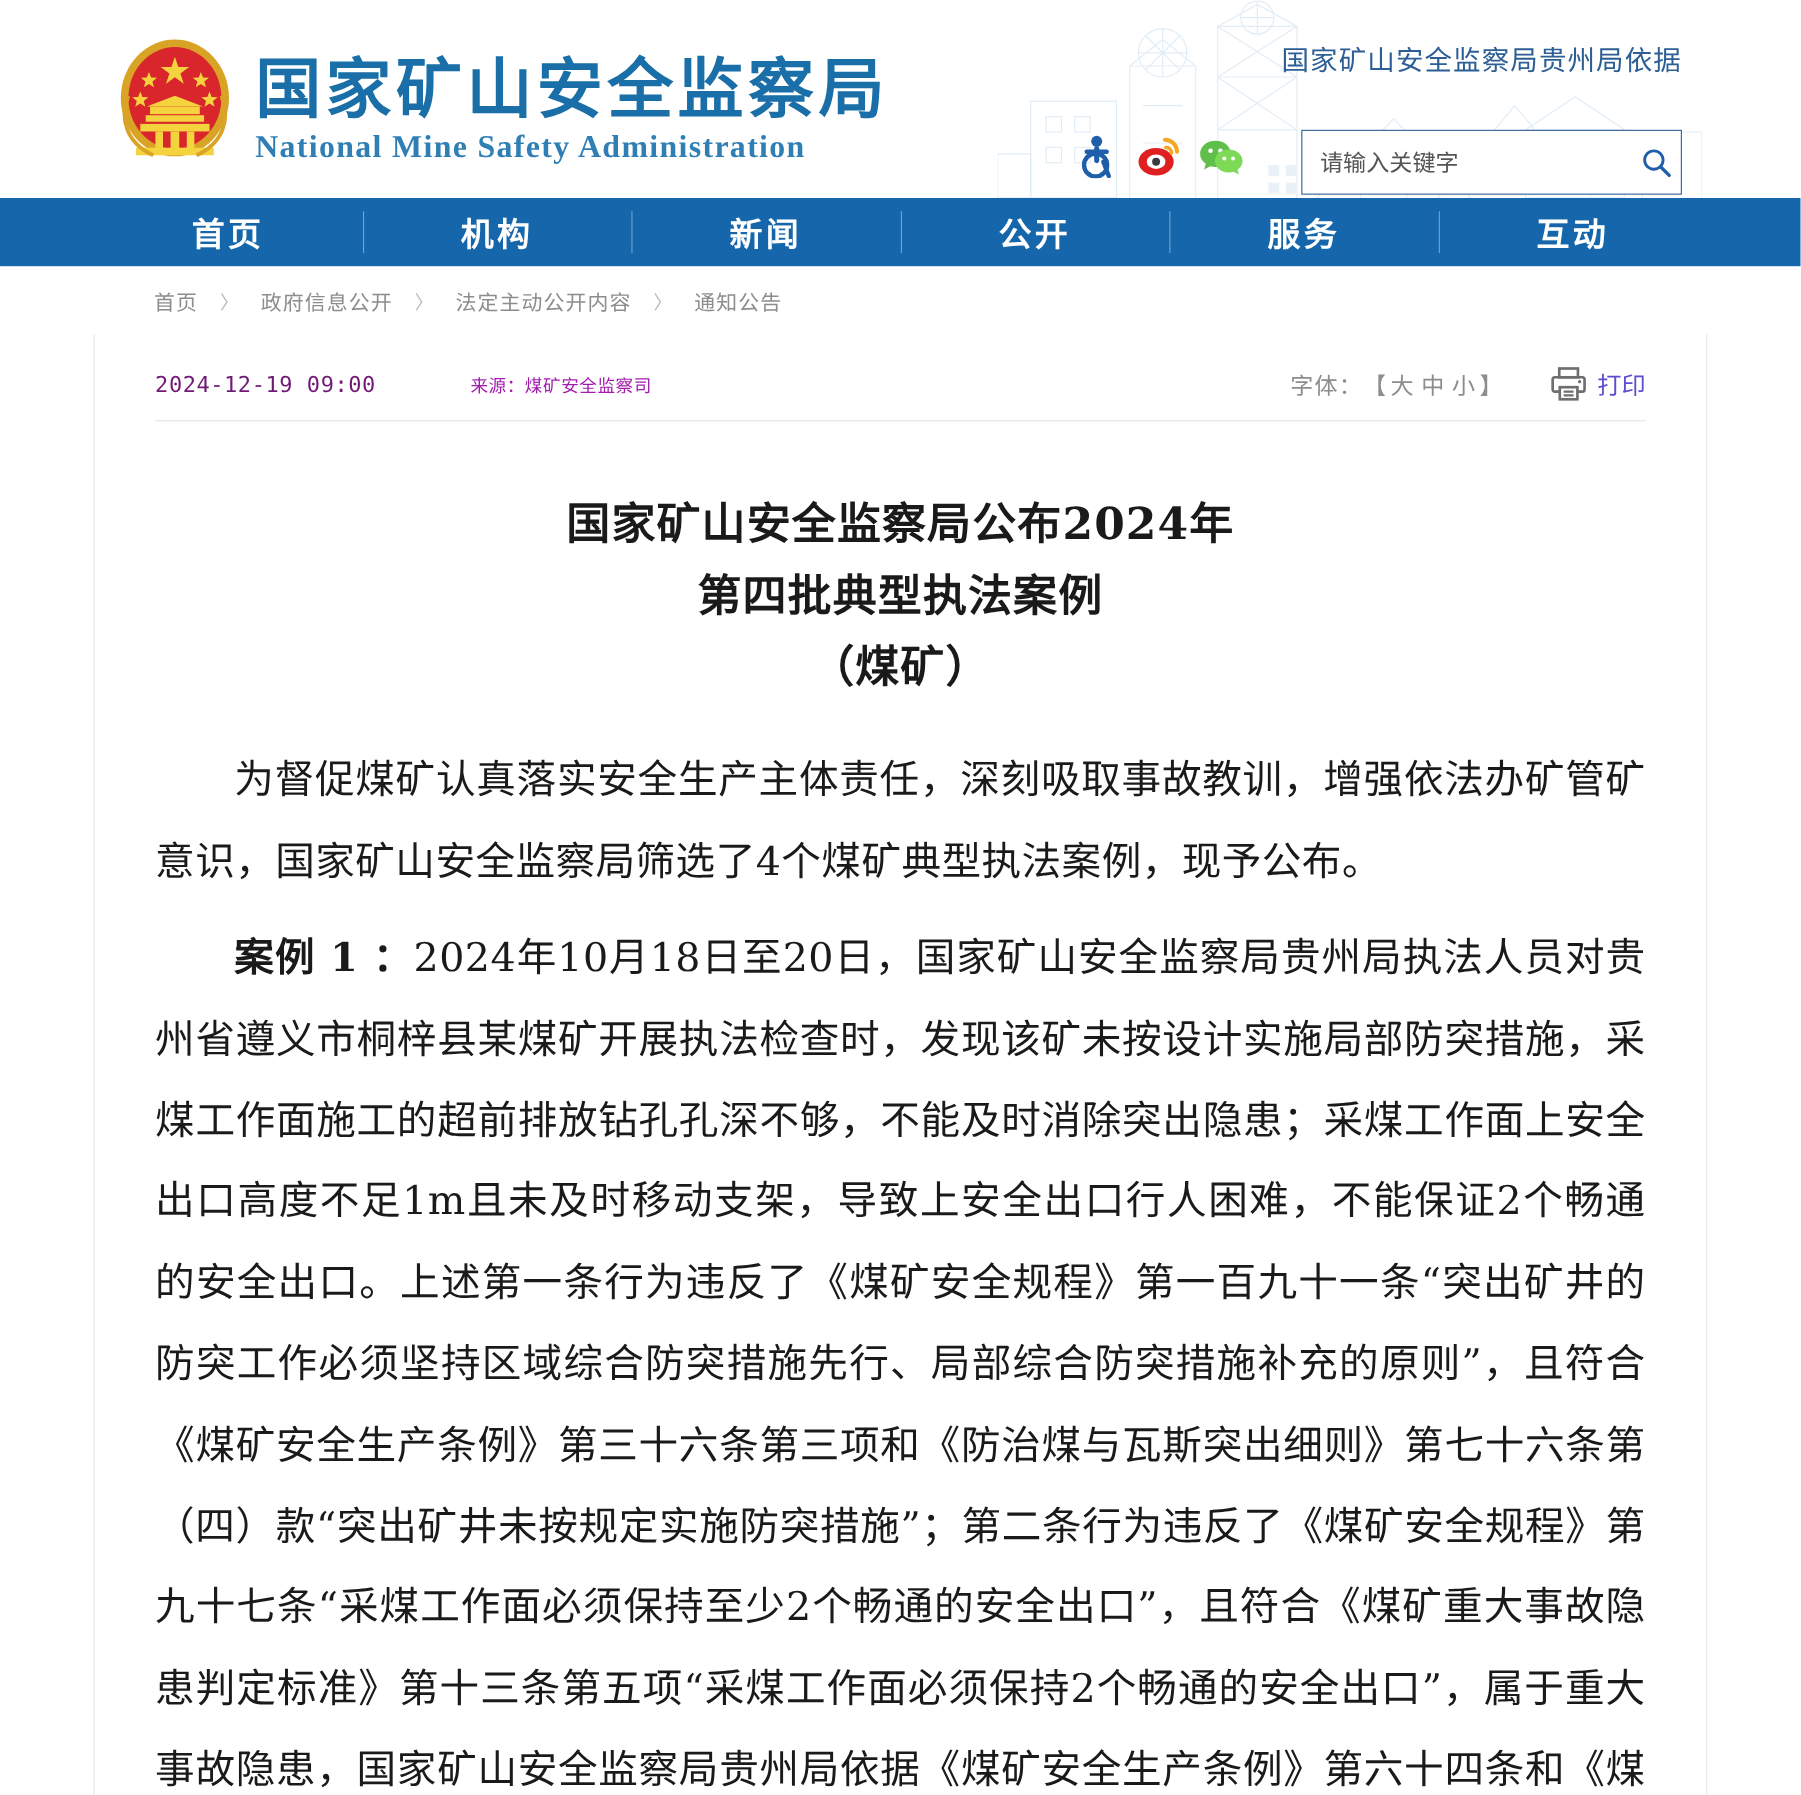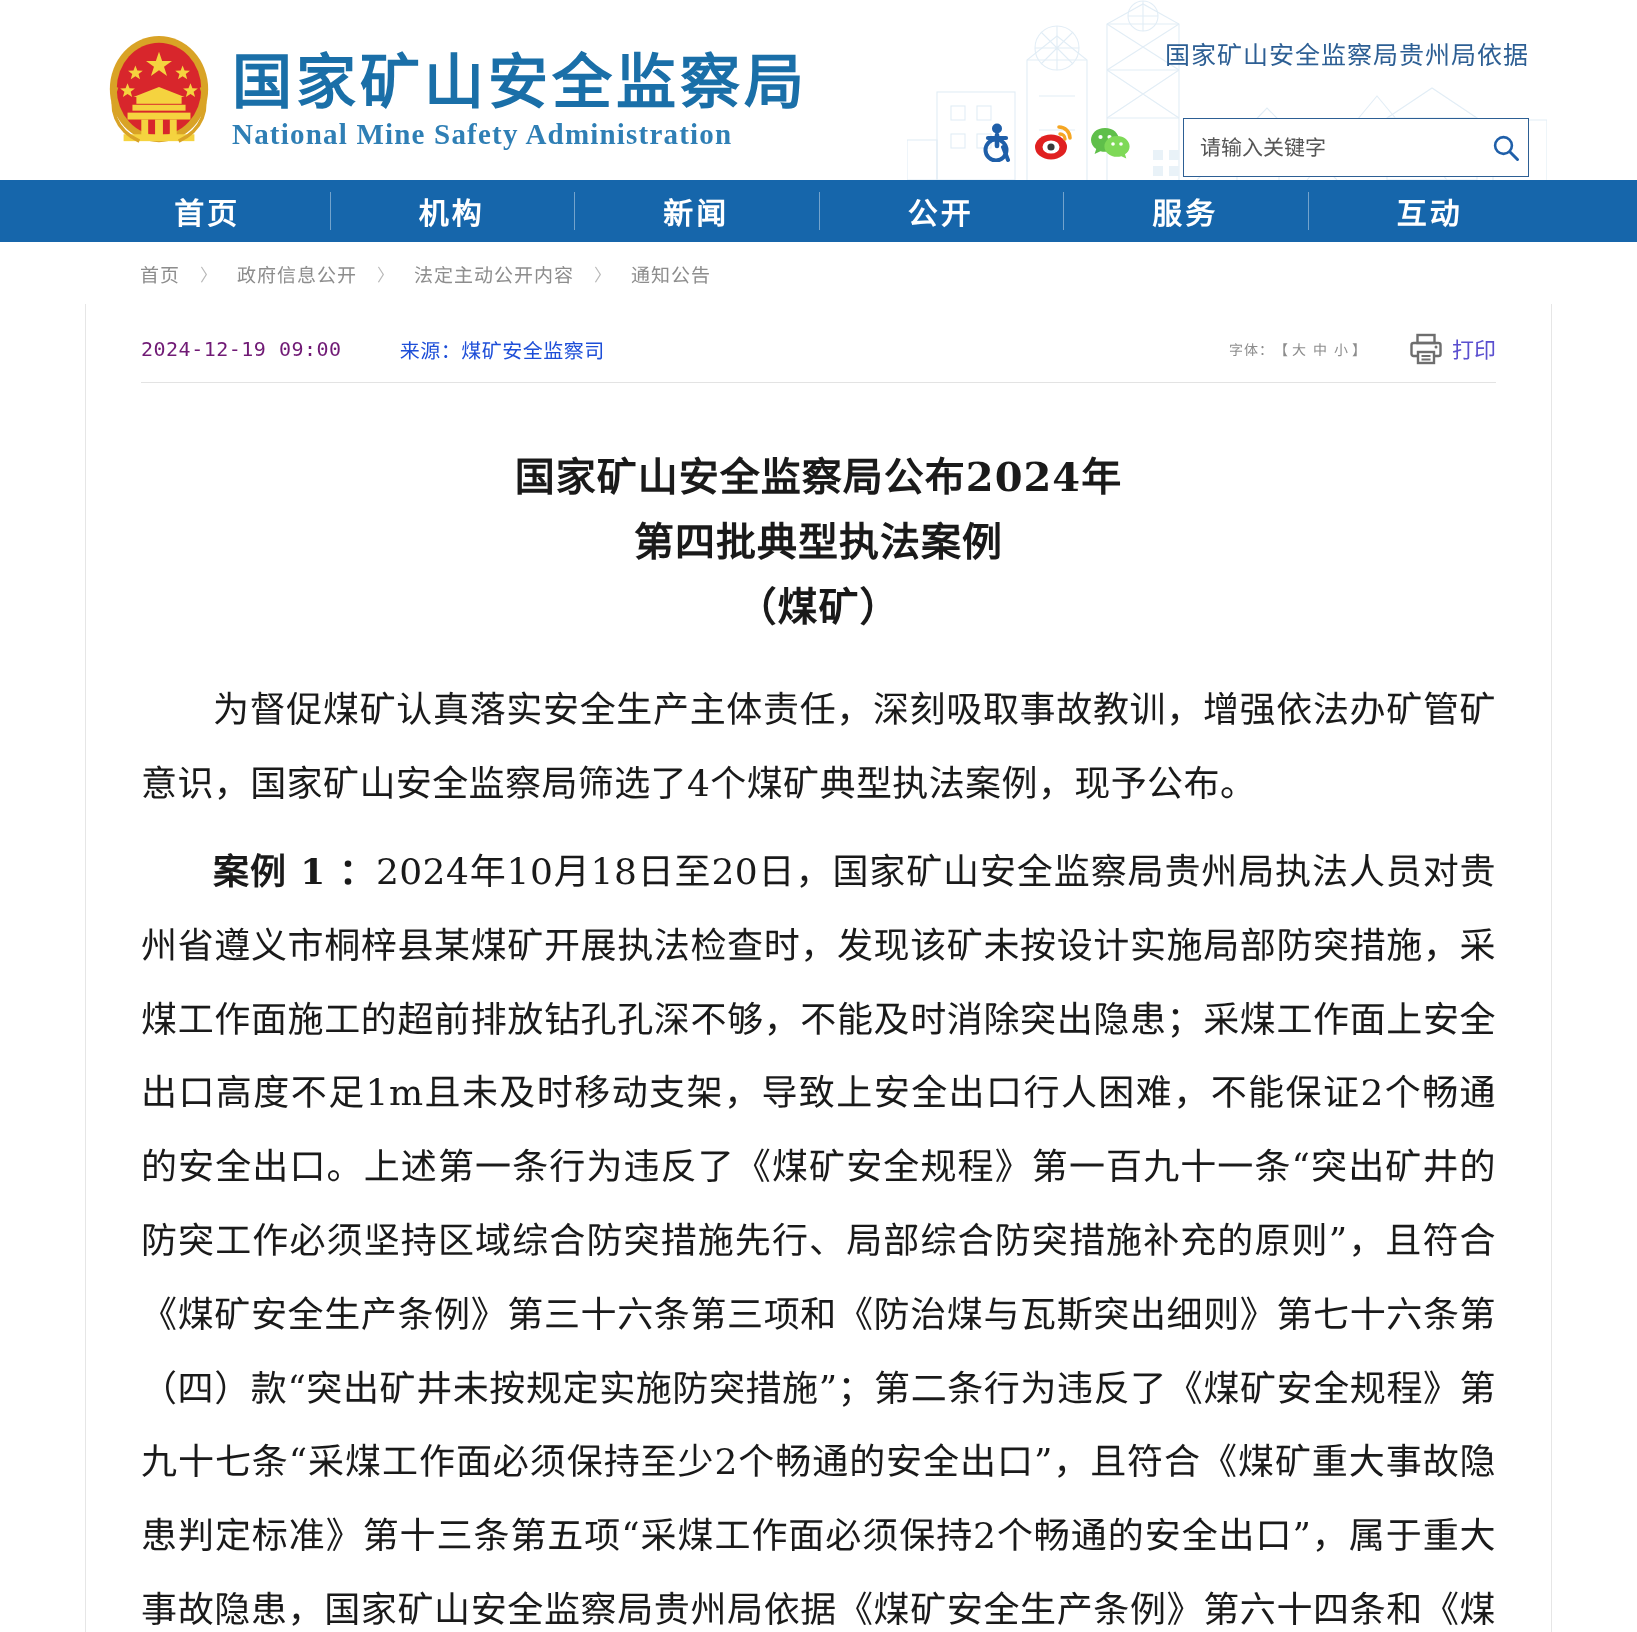--- a/index.html
+++ b/index.html
@@ -120,7 +120,7 @@
     font-size: 20px; color: #701a75; letter-spacing: 0.5px;
   }
   .meta-source {
-    font-size: 20px; color: #1d4ed8; margin-left: 58px; letter-spacing: 0.5px;
+    font-size: 16px; color: #a21caf; margin-left: 86px; letter-spacing: 0.5px;
     font-family: "DejaVu Sans", "Liberation Sans", sans-serif;
   }
   .meta-right { margin-left: auto; display: flex; align-items: center; gap: 42px; }

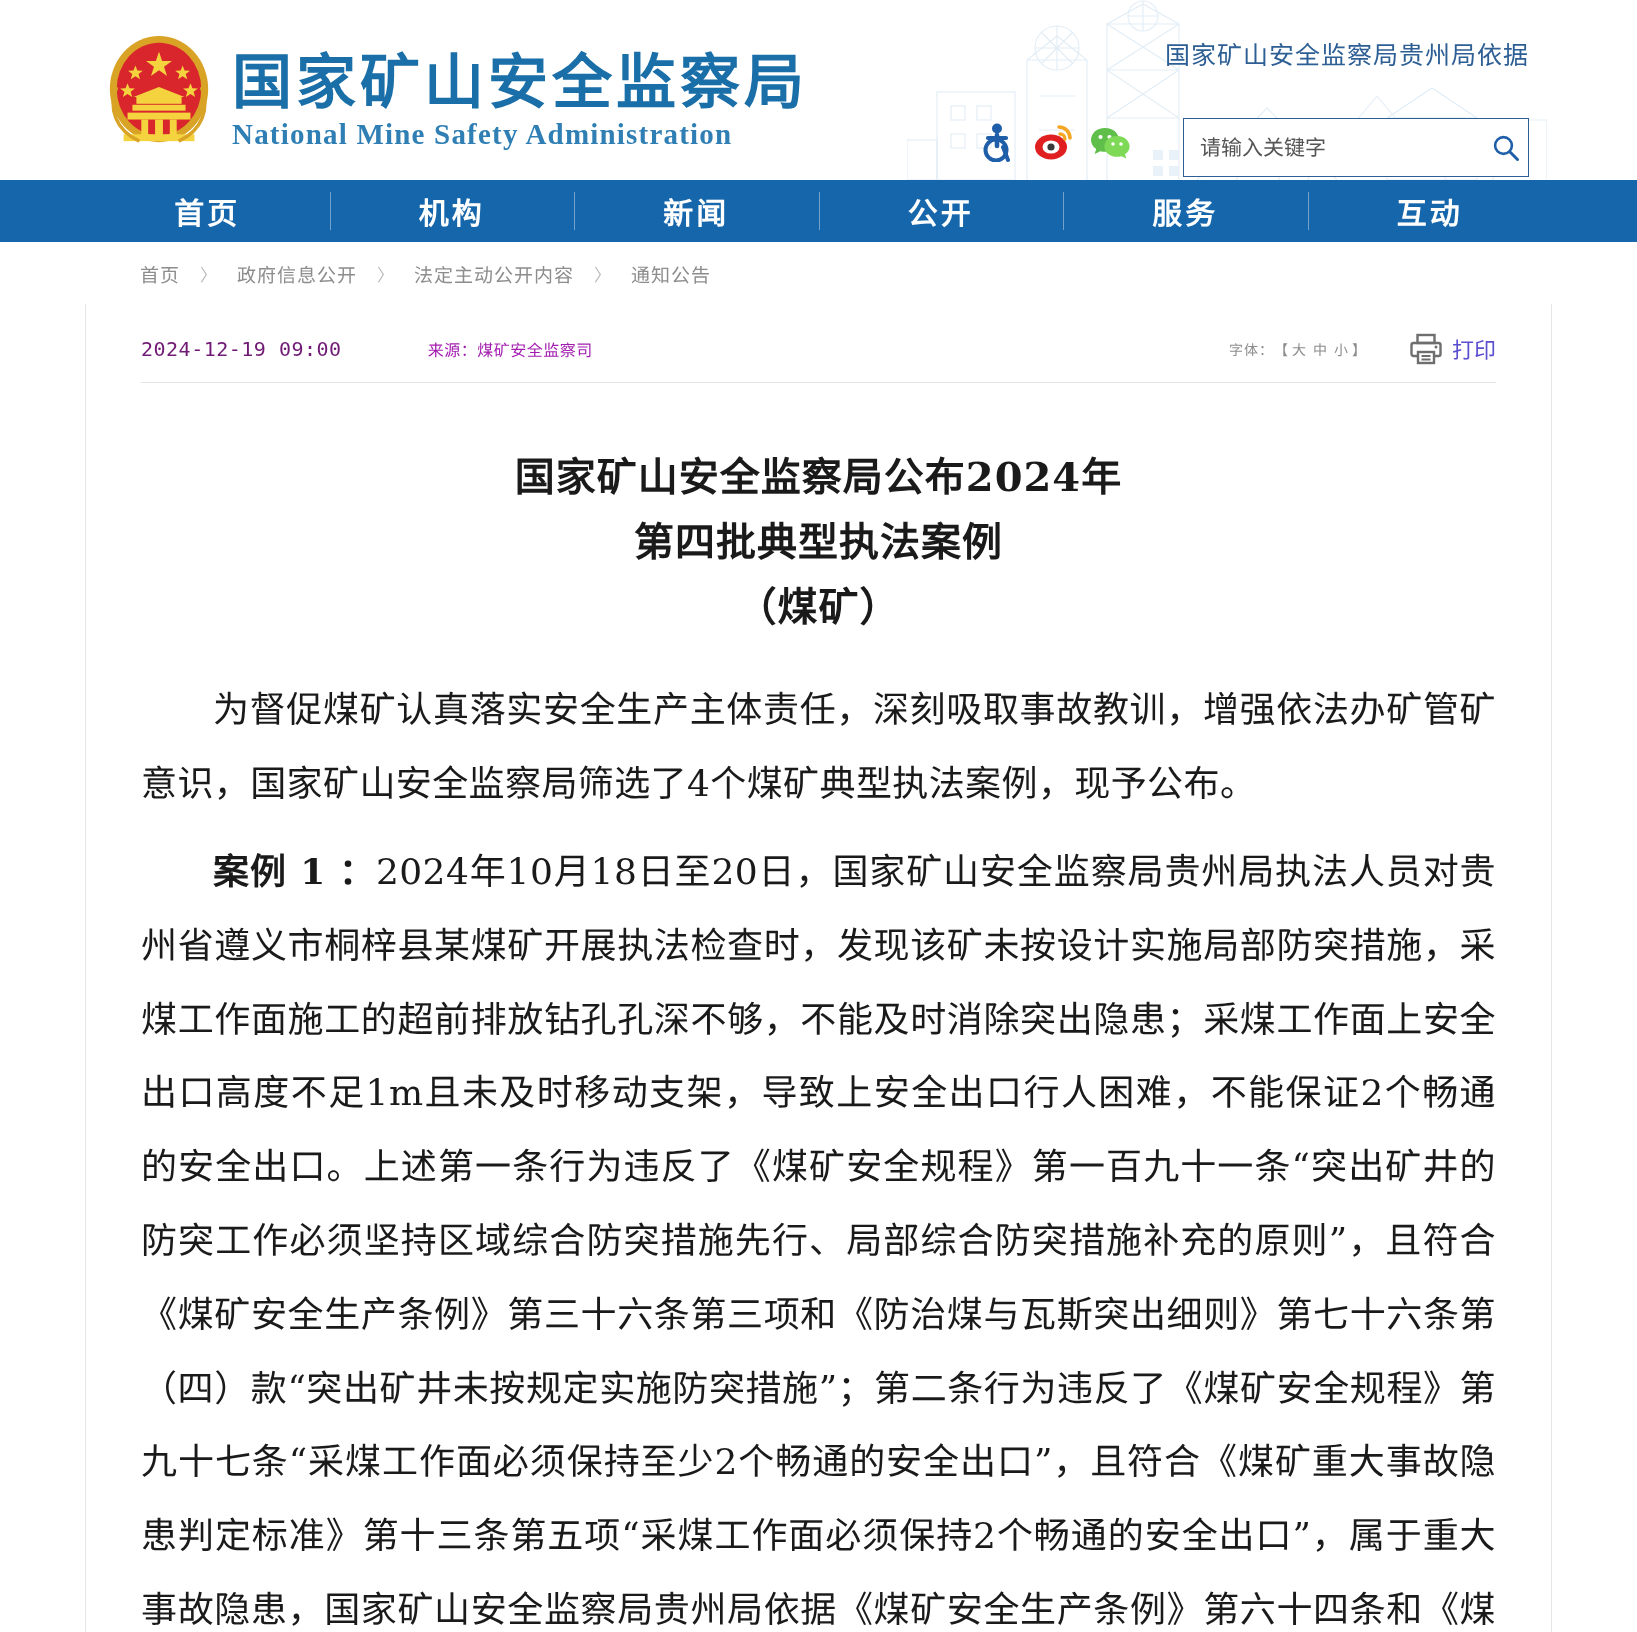--- a/index.html
+++ b/index.html
@@ -125,7 +125,7 @@
   }
   .meta-right { margin-left: auto; display: flex; align-items: center; gap: 42px; }
   .font-ctl {
-    font-size: 14px; color: #8d8d8d; letter-spacing: 1px;
+    font-size: 21px; color: #8d8d8d; letter-spacing: 1px;
     font-family: "DejaVu Sans", "Liberation Sans", sans-serif;
     display: flex; align-items: center;
   }

